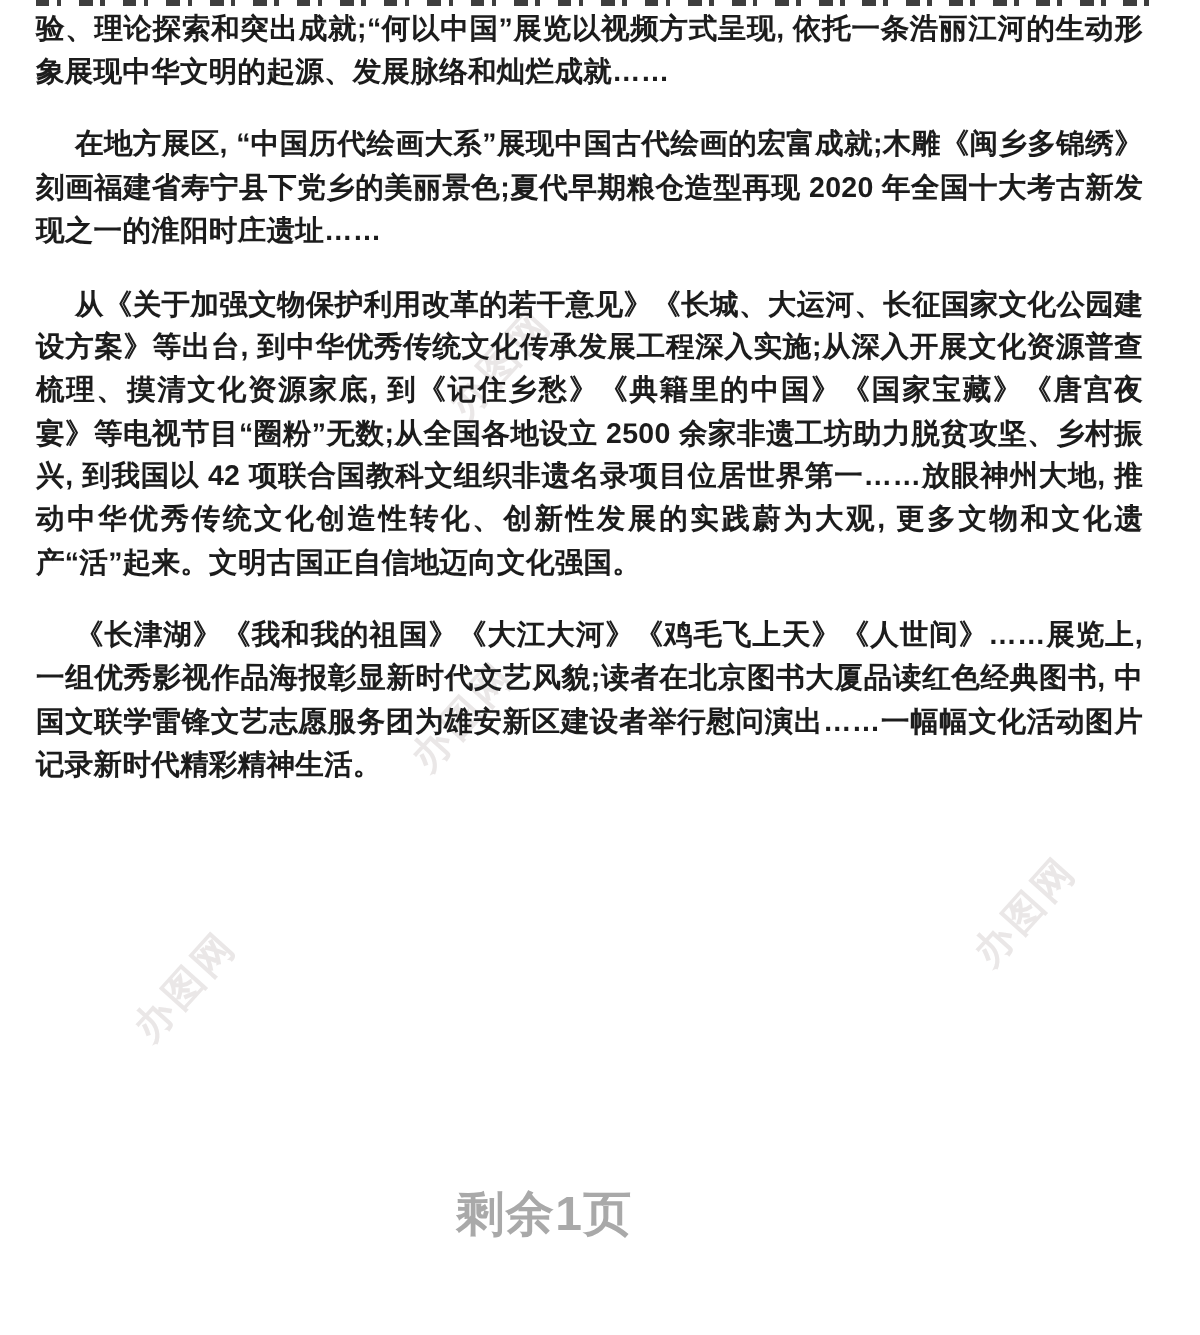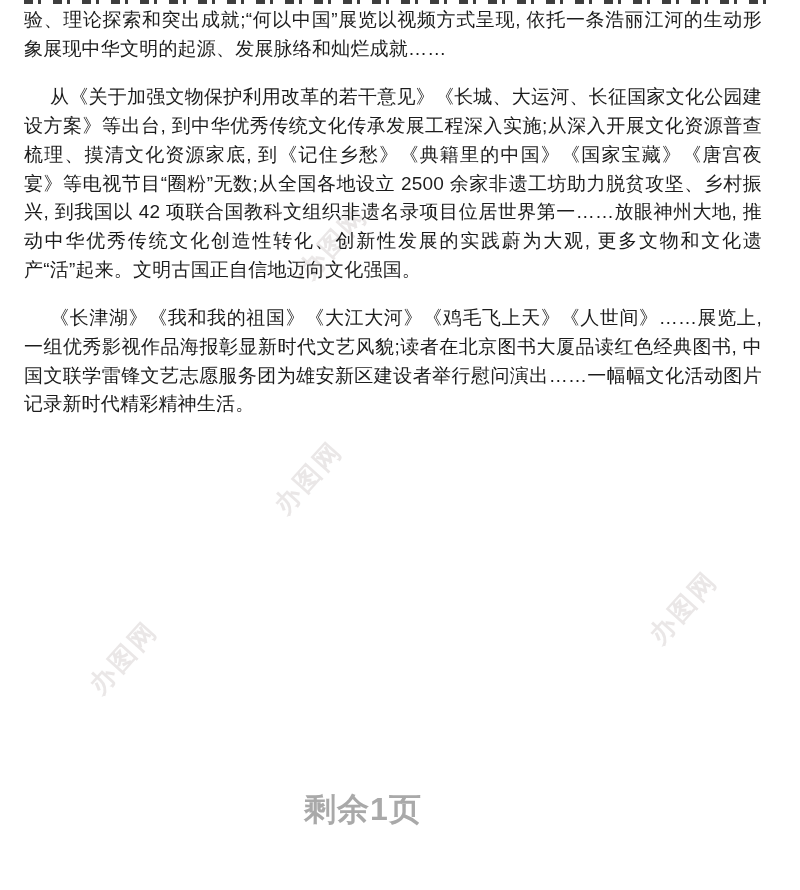--- a/index.html
+++ b/index.html
@@ -34,7 +34,7 @@
     margin: 0 12px 20px 0;
     font-size: 19px;
     line-height: 28.7px;
-    font-weight: 400;
+    font-weight: 700;
     text-align: justify;
     letter-spacing: 0.2px;
   }

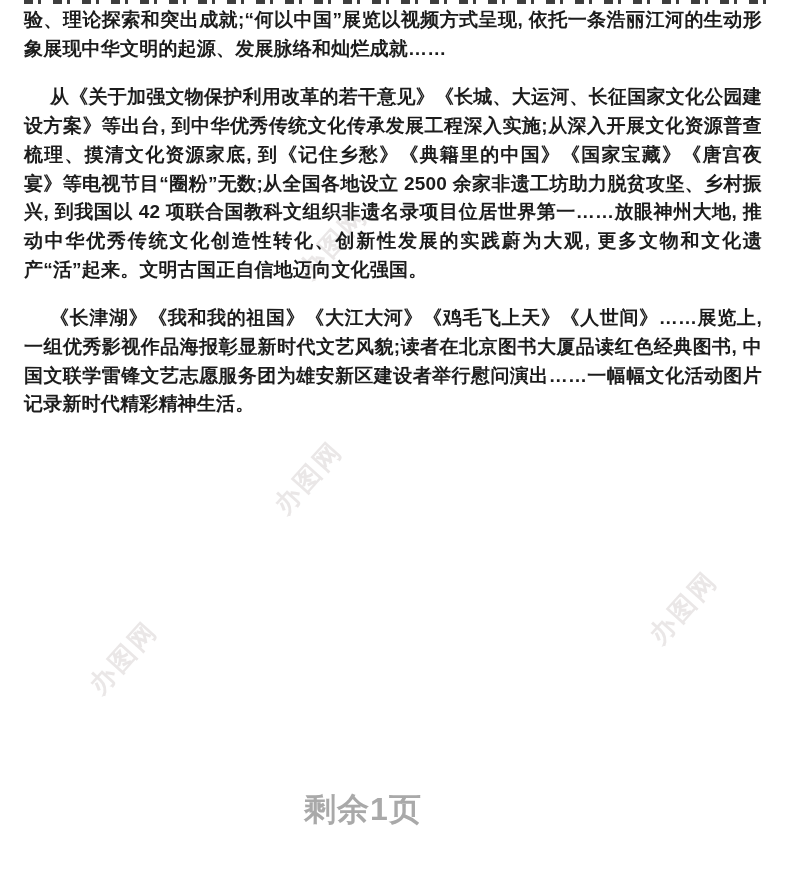--- a/index.html
+++ b/index.html
@@ -80,6 +80,7 @@
 
   <div class="content">
     <p>验、理论探索和突出成就;“何以中国”展览以视频方式呈现, 依托一条浩丽江河的生动形象展现中华文明的起源、发展脉络和灿烂成就……</p>
+    <p class="indent">在地方展区, “中国历代绘画大系”展现中国古代绘画的宏富成就;木雕《闽乡多锦绣》刻画福建省寿宁县下党乡的美丽景色;夏代早期粮仓造型再现 2020 年全国十大考古新发现之一的淮阳时庄遗址……</p>
     <p class="indent">从《关于加强文物保护利用改革的若干意见》《长城、大运河、长征国家文化公园建设方案》等出台, 到中华优秀传统文化传承发展工程深入实施;从深入开展文化资源普查梳理、摸清文化资源家底, 到《记住乡愁》《典籍里的中国》《国家宝藏》《唐宫夜宴》等电视节目“圈粉”无数;从全国各地设立 2500 余家非遗工坊助力脱贫攻坚、乡村振兴, 到我国以 42 项联合国教科文组织非遗名录项目位居世界第一……放眼神州大地, 推动中华优秀传统文化创造性转化、创新性发展的实践蔚为大观, 更多文物和文化遗产“活”起来。文明古国正自信地迈向文化强国。</p>
     <p class="indent">《长津湖》《我和我的祖国》《大江大河》《鸡毛飞上天》《人世间》……展览上, 一组优秀影视作品海报彰显新时代文艺风貌;读者在北京图书大厦品读红色经典图书, 中国文联学雷锋文艺志愿服务团为雄安新区建设者举行慰问演出……一幅幅文化活动图片记录新时代精彩精神生活。</p>
   </div>

